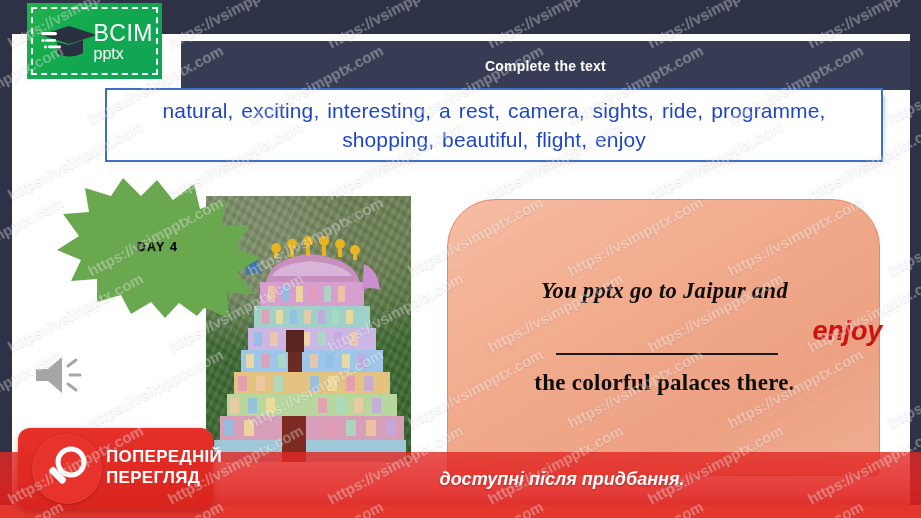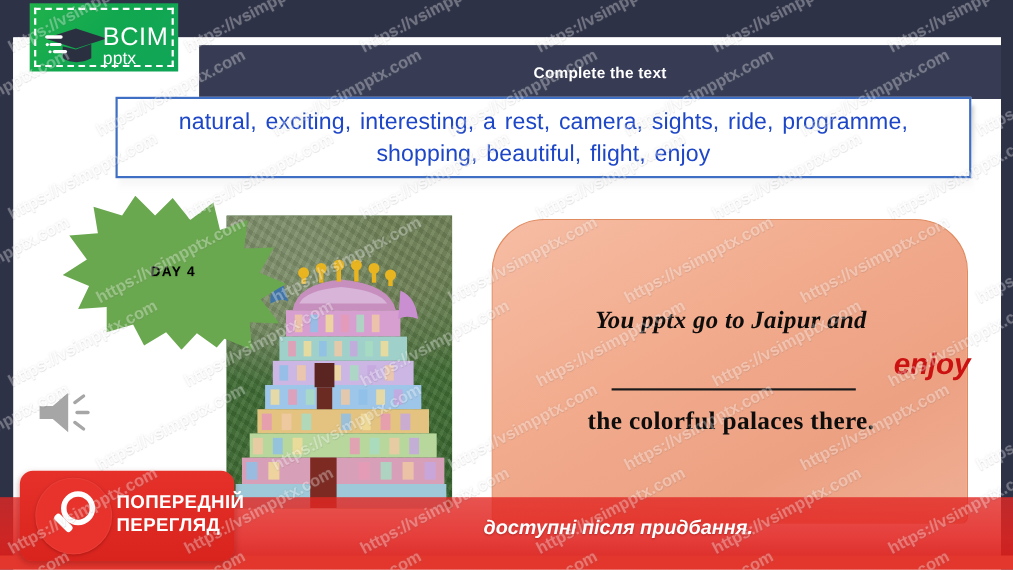--- a/index.html
+++ b/index.html
@@ -51,7 +51,7 @@
   
   .logo {
     position: absolute; left: 27px; top: 3px;
-    width: 135px; height: 62px;
+    width: 135px; height: 76px;
     background: linear-gradient(135deg, #20b24b 0%, #12a84f 45%, #0fa558 100%);
     z-index: 40;
   }

